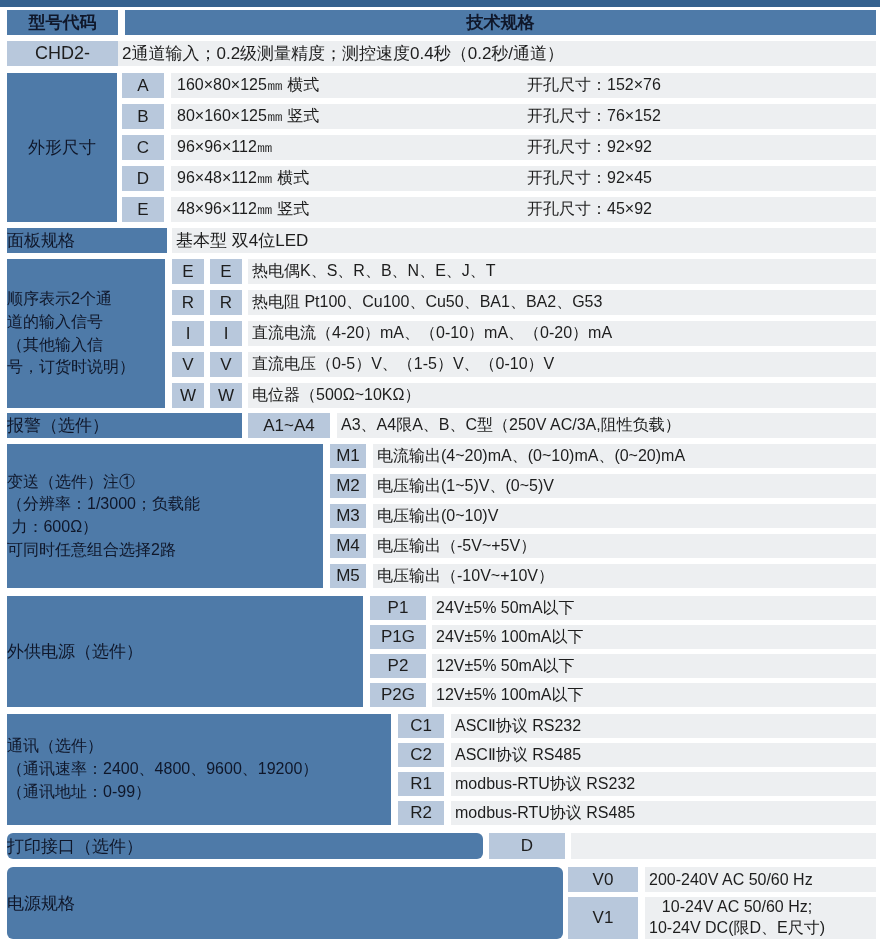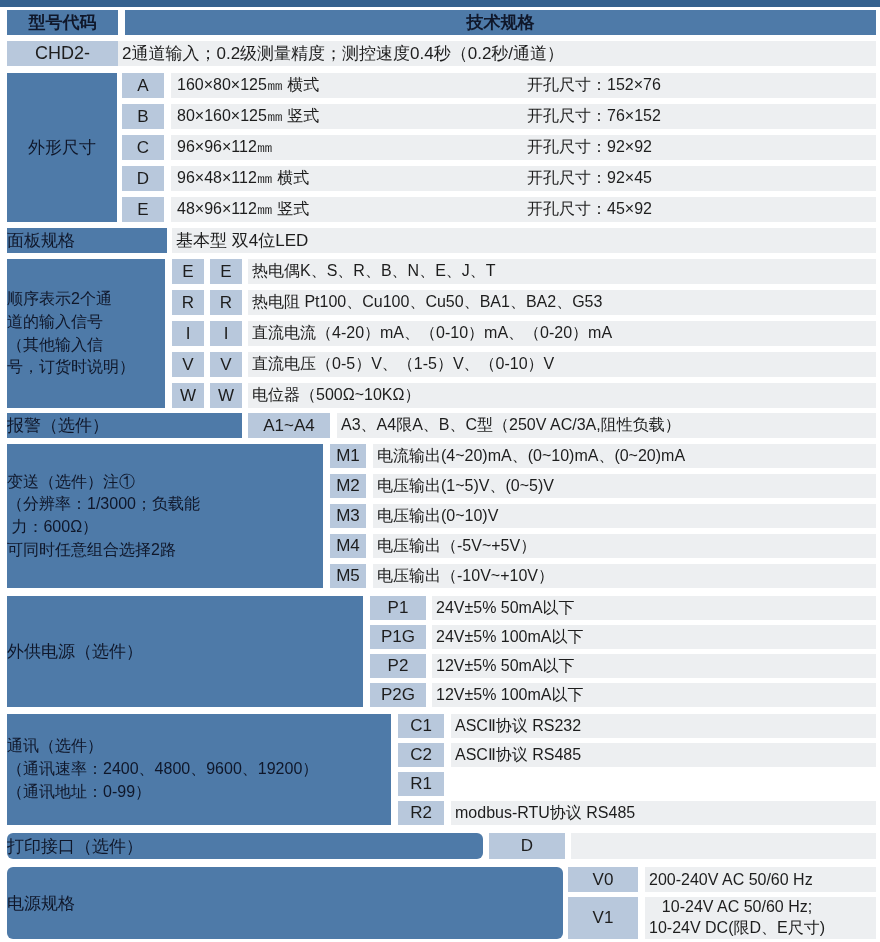--- a/index.html
+++ b/index.html
@@ -226,6 +226,7 @@
         </div>
         <div class="row">
           <div class="cell c w46 center f17 mr7">R1</div>
+          <div class="cell g flex1 pad">modbus-RTU协议 RS232</div>
         </div>
         <div class="row">
           <div class="cell c w46 center f17 mr7">R2</div>

